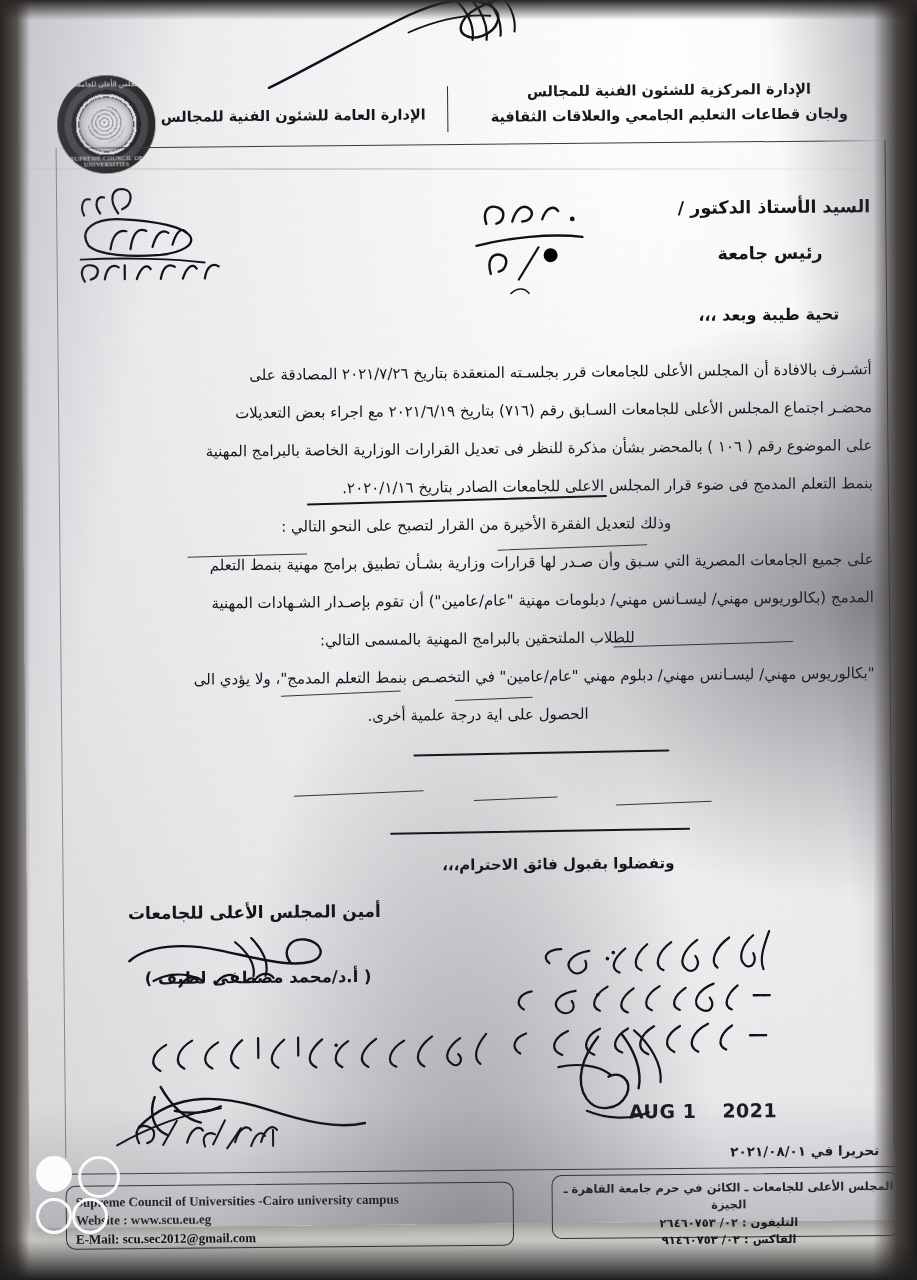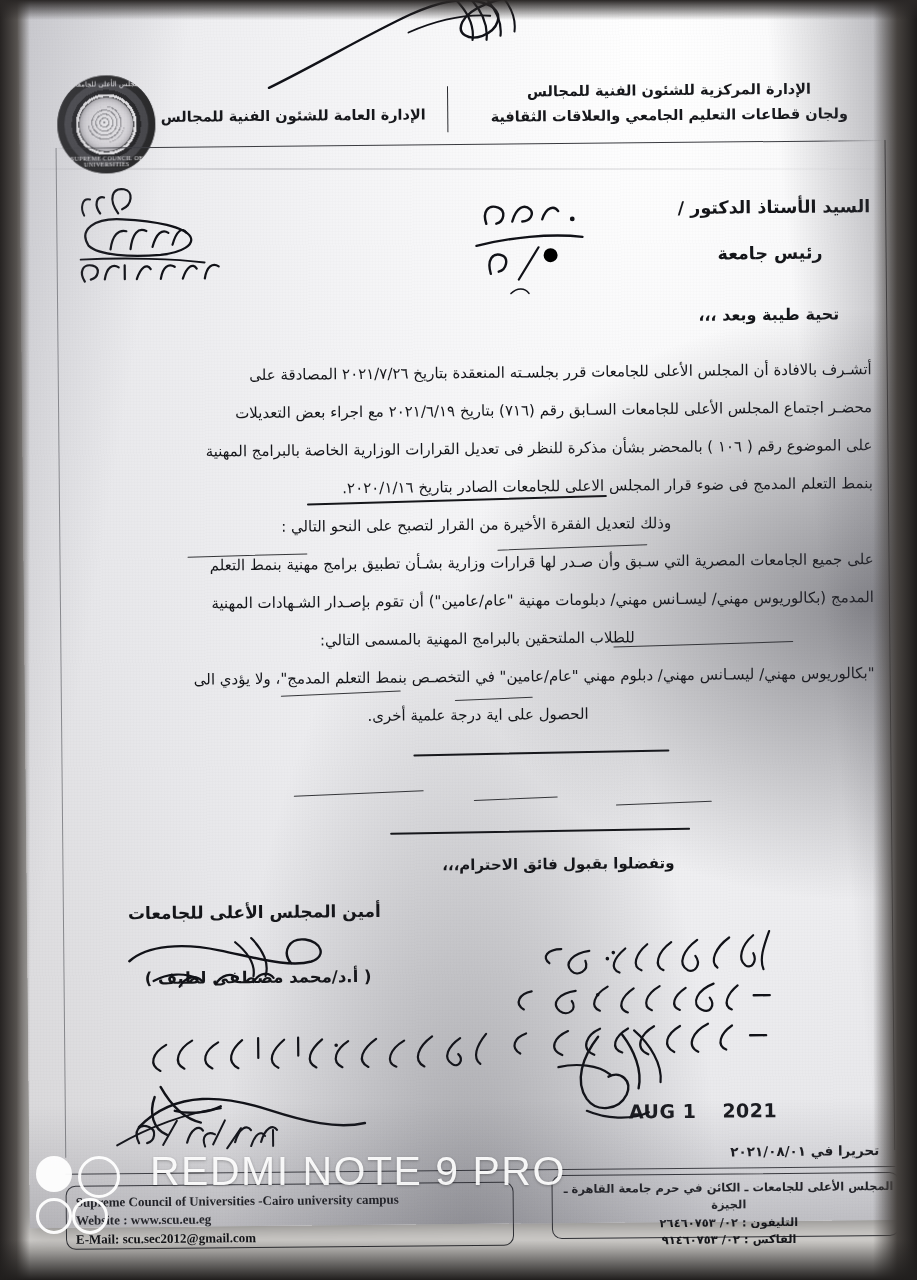--- a/index.html
+++ b/index.html
@@ -450,7 +450,6 @@
     <span class="d d3"></span>
       <span class="d d4"></span>
   </div>
-  <div class="wm" style="left:150px;">REDMI NOTE 9 PRO</div>
 
   <div class="fold"></div>
   <div class="edge-dark"></div>

